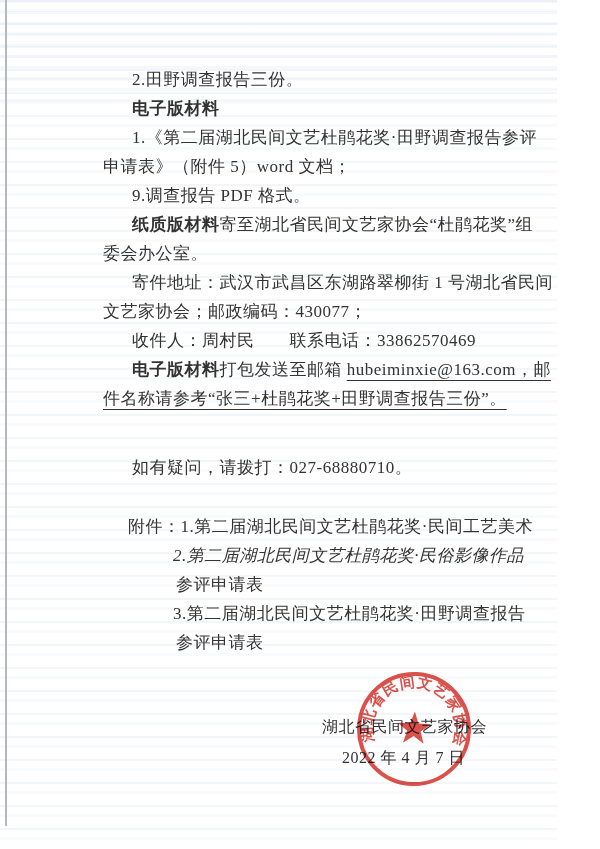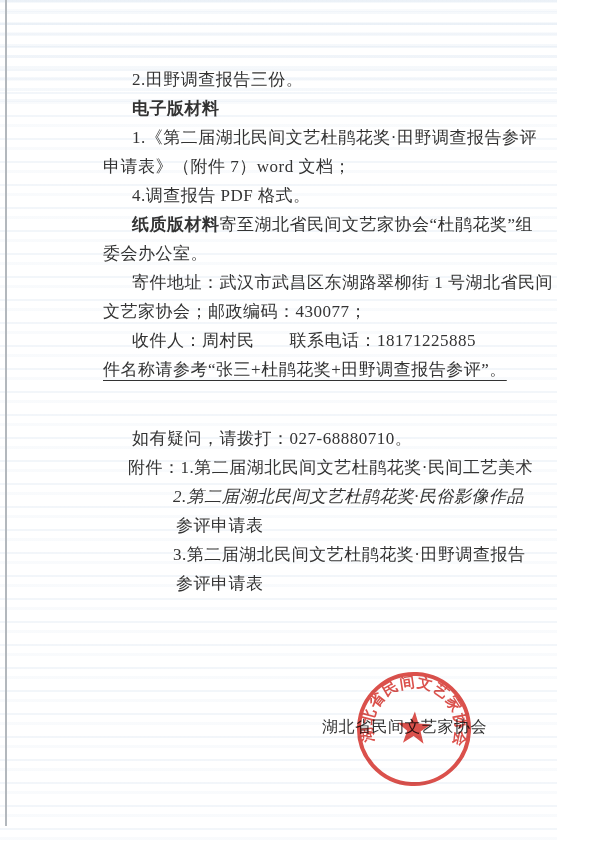--- a/index.html
+++ b/index.html
@@ -70,7 +70,7 @@
       <div class="line" style="padding-left: 29px;"><span>2.田野调查报告三份。</span></div>
       <div class="line" style="padding-left: 29px;"><span class="b">电子版材料</span></div>
       <div class="line" style="padding-left: 29px;"><span>1.《第二届湖北民间文艺杜鹃花奖·田野调查报告参评</span></div>
-      <div class="line" style="padding-left: 0px;"><span>申请表》（附件 7）word 文档；</span></div>
+      <div class="line" style="padding-left: 0px;"><span>申请表》（附件 5）word 文档；</span></div>
       <div class="line" style="padding-left: 29px;"><span>4.调查报告 PDF 格式。</span></div>
       <div class="line" style="padding-left: 29px; "><span class="b">纸质版材料</span><span>寄至湖北省民间文艺家协会“杜鹃花奖”组</span></div>
       <div class="line" style="padding-left: 0px;"><span>委会办公室。</span></div>

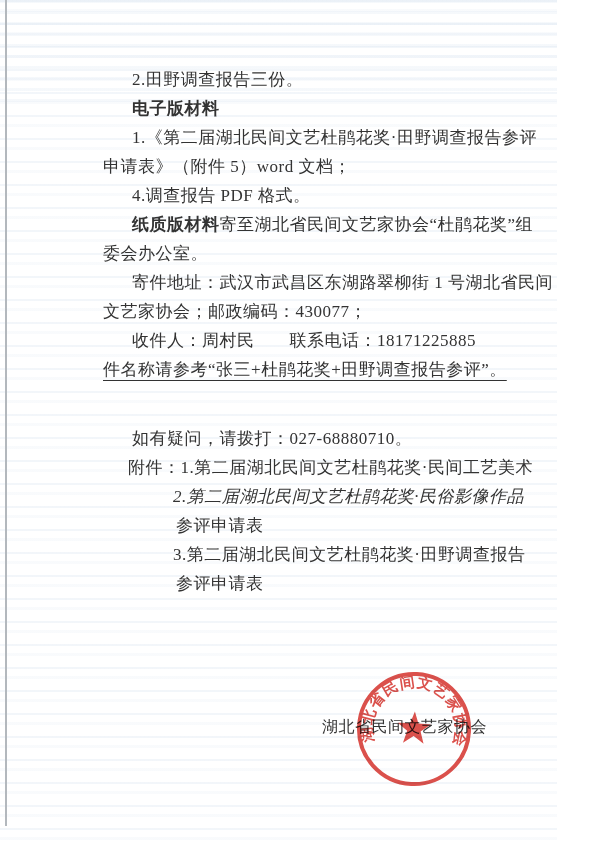--- a/index.html
+++ b/index.html
@@ -71,7 +71,7 @@
       <div class="line" style="padding-left: 29px;"><span class="b">电子版材料</span></div>
       <div class="line" style="padding-left: 29px;"><span>1.《第二届湖北民间文艺杜鹃花奖·田野调查报告参评</span></div>
       <div class="line" style="padding-left: 0px;"><span>申请表》（附件 5）word 文档；</span></div>
-      <div class="line" style="padding-left: 29px;"><span>4.调查报告 PDF 格式。</span></div>
+      <div class="line" style="padding-left: 29px;"><span>9.调查报告 PDF 格式。</span></div>
       <div class="line" style="padding-left: 29px; "><span class="b">纸质版材料</span><span>寄至湖北省民间文艺家协会“杜鹃花奖”组</span></div>
       <div class="line" style="padding-left: 0px;"><span>委会办公室。</span></div>
       <div class="line" style="padding-left: 29px;"><span>寄件地址：武汉市武昌区东湖路翠柳街 1 号湖北省民间</span></div>

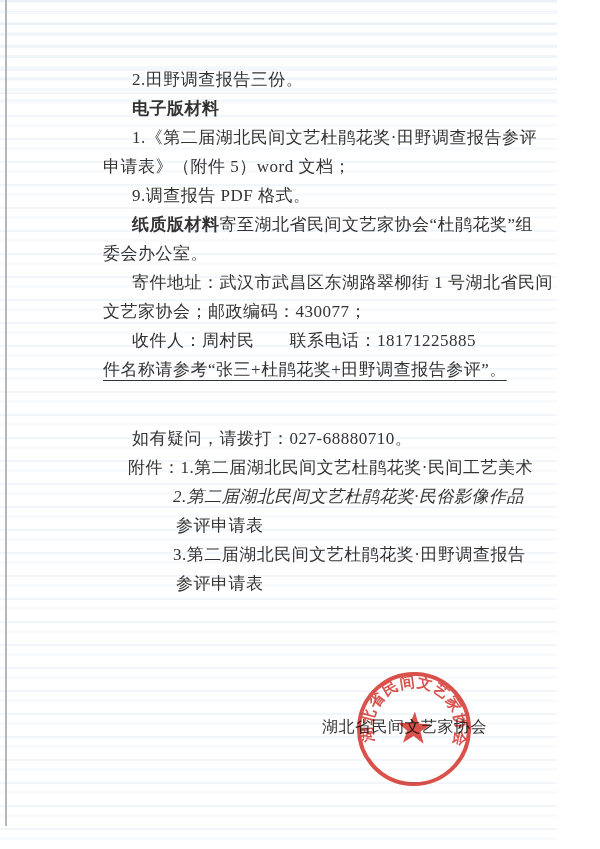--- a/index.html
+++ b/index.html
@@ -76,7 +76,7 @@
       <div class="line" style="padding-left: 0px;"><span>委会办公室。</span></div>
       <div class="line" style="padding-left: 29px;"><span>寄件地址：武汉市武昌区东湖路翠柳街 1 号湖北省民间</span></div>
       <div class="line" style="padding-left: 0px; font-family: Liberation Serif, serif;"><span>文艺家协会；邮政编码：430077；</span></div>
-      <div class="line" style="padding-left: 29px;"><span>收件人：周村民　　联系电话：18171225885</span></div>
+      <div class="line" style="padding-left: 29px;"><span>收件人：周村民　　联系电话：33862570469</span></div>
       <div class="line" style="padding-left: 0px;"><span class="u">件名称请参考“张三+杜鹃花奖+田野调查报告参评”。</span></div>
       <div class="line" style="padding-left: 29px; margin-top: 40px;"><span>如有疑问，请拨打：027-68880710。</span></div>
       <div class="line" style="padding-left: 25px; "><span>附件：1.第二届湖北民间文艺杜鹃花奖·民间工艺美术</span></div>

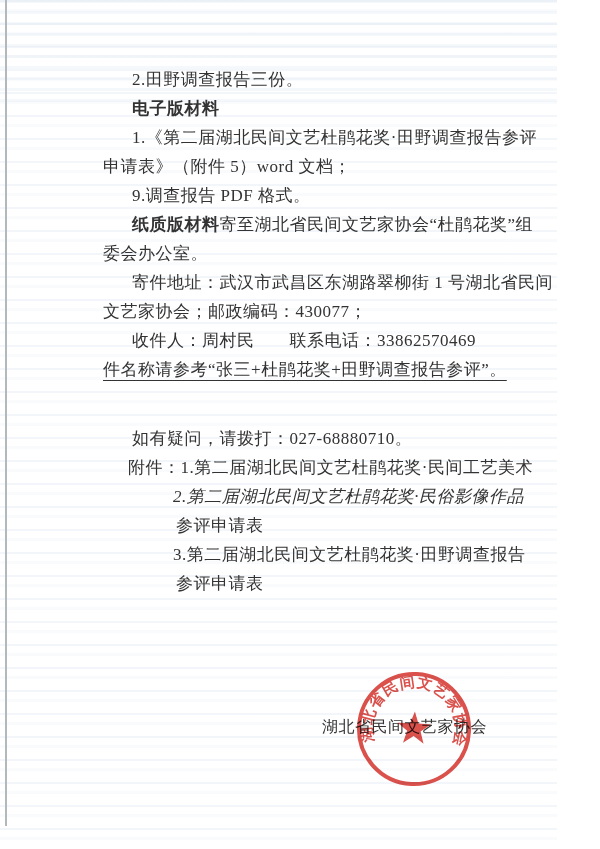--- a/index.html
+++ b/index.html
@@ -77,6 +77,7 @@
       <div class="line" style="padding-left: 29px;"><span>寄件地址：武汉市武昌区东湖路翠柳街 1 号湖北省民间</span></div>
       <div class="line" style="padding-left: 0px; font-family: Liberation Serif, serif;"><span>文艺家协会；邮政编码：430077；</span></div>
       <div class="line" style="padding-left: 29px;"><span>收件人：周村民　　联系电话：33862570469</span></div>
+      <div class="line" style="padding-left: 29px;"><span class="b">电子版材料</span><span>打包发送至邮箱 </span><span class="u">hubeiminxie@163.com，邮</span></div>
       <div class="line" style="padding-left: 0px;"><span class="u">件名称请参考“张三+杜鹃花奖+田野调查报告参评”。</span></div>
       <div class="line" style="padding-left: 29px; margin-top: 40px;"><span>如有疑问，请拨打：027-68880710。</span></div>
       <div class="line" style="padding-left: 25px; "><span>附件：1.第二届湖北民间文艺杜鹃花奖·民间工艺美术</span></div>

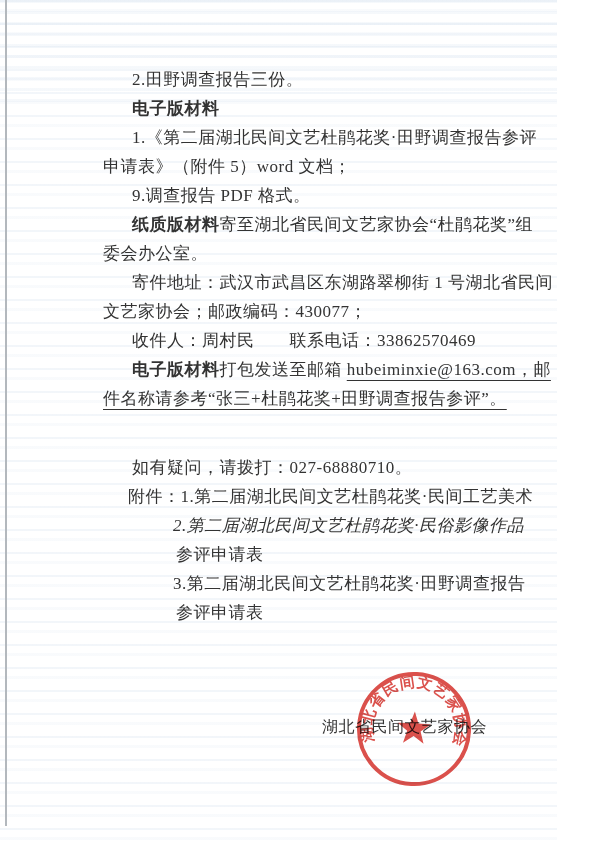--- a/index.html
+++ b/index.html
@@ -78,7 +78,7 @@
       <div class="line" style="padding-left: 0px; font-family: Liberation Serif, serif;"><span>文艺家协会；邮政编码：430077；</span></div>
       <div class="line" style="padding-left: 29px;"><span>收件人：周村民　　联系电话：33862570469</span></div>
       <div class="line" style="padding-left: 29px;"><span class="b">电子版材料</span><span>打包发送至邮箱 </span><span class="u">hubeiminxie@163.com，邮</span></div>
-      <div class="line" style="padding-left: 0px;"><span class="u">件名称请参考“张三+杜鹃花奖+田野调查报告参评”。</span></div>
+      <div class="line" style="padding-left: 0px;"><span class="u">件名称请参考“张三+杜鹃花奖+田野调查报告三份”。</span></div>
       <div class="line" style="padding-left: 29px; margin-top: 40px;"><span>如有疑问，请拨打：027-68880710。</span></div>
       <div class="line" style="padding-left: 25px; "><span>附件：1.第二届湖北民间文艺杜鹃花奖·民间工艺美术</span></div>
       <div class="line" style="padding-left: 70px; font-style: italic;"><span>2.第二届湖北民间文艺杜鹃花奖·民俗影像作品</span></div>

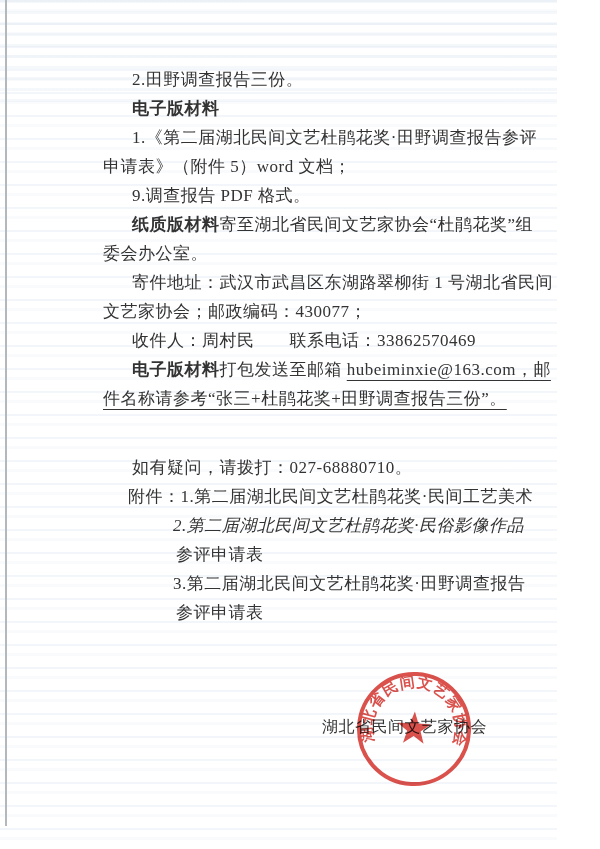--- a/index.html
+++ b/index.html
@@ -80,7 +80,7 @@
       <div class="line" style="padding-left: 29px;"><span class="b">电子版材料</span><span>打包发送至邮箱 </span><span class="u">hubeiminxie@163.com，邮</span></div>
       <div class="line" style="padding-left: 0px;"><span class="u">件名称请参考“张三+杜鹃花奖+田野调查报告三份”。</span></div>
       <div class="line" style="padding-left: 29px; margin-top: 40px;"><span>如有疑问，请拨打：027-68880710。</span></div>
-      <div class="line" style="padding-left: 25px; "><span>附件：1.第二届湖北民间文艺杜鹃花奖·民间工艺美术</span></div>
+      <div class="line" style="padding-left: 25px; margin-top: 30px;"><span>附件：1.第二届湖北民间文艺杜鹃花奖·民间工艺美术</span></div>
       <div class="line" style="padding-left: 70px; font-style: italic;"><span>2.第二届湖北民间文艺杜鹃花奖·民俗影像作品</span></div>
       <div class="line" style="padding-left: 73px;"><span>参评申请表</span></div>
       <div class="line" style="padding-left: 70px;"><span>3.第二届湖北民间文艺杜鹃花奖·田野调查报告</span></div>

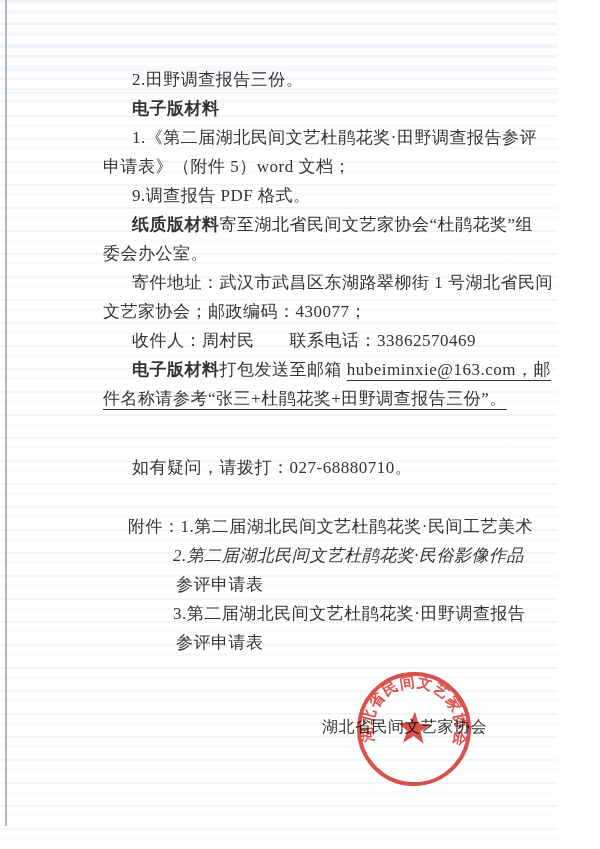--- a/index.html
+++ b/index.html
@@ -88,6 +88,7 @@
     </div>
 
   <div class="sig-org">湖北省民间文艺家协会</div>
+  <div class="sig-date">2022 年 4 月 7 日</div>
 
   <svg class="seal" viewBox="0 0 120 120" aria-hidden="true">
     <circle class="ring" cx="60" cy="60" r="55"></circle>

